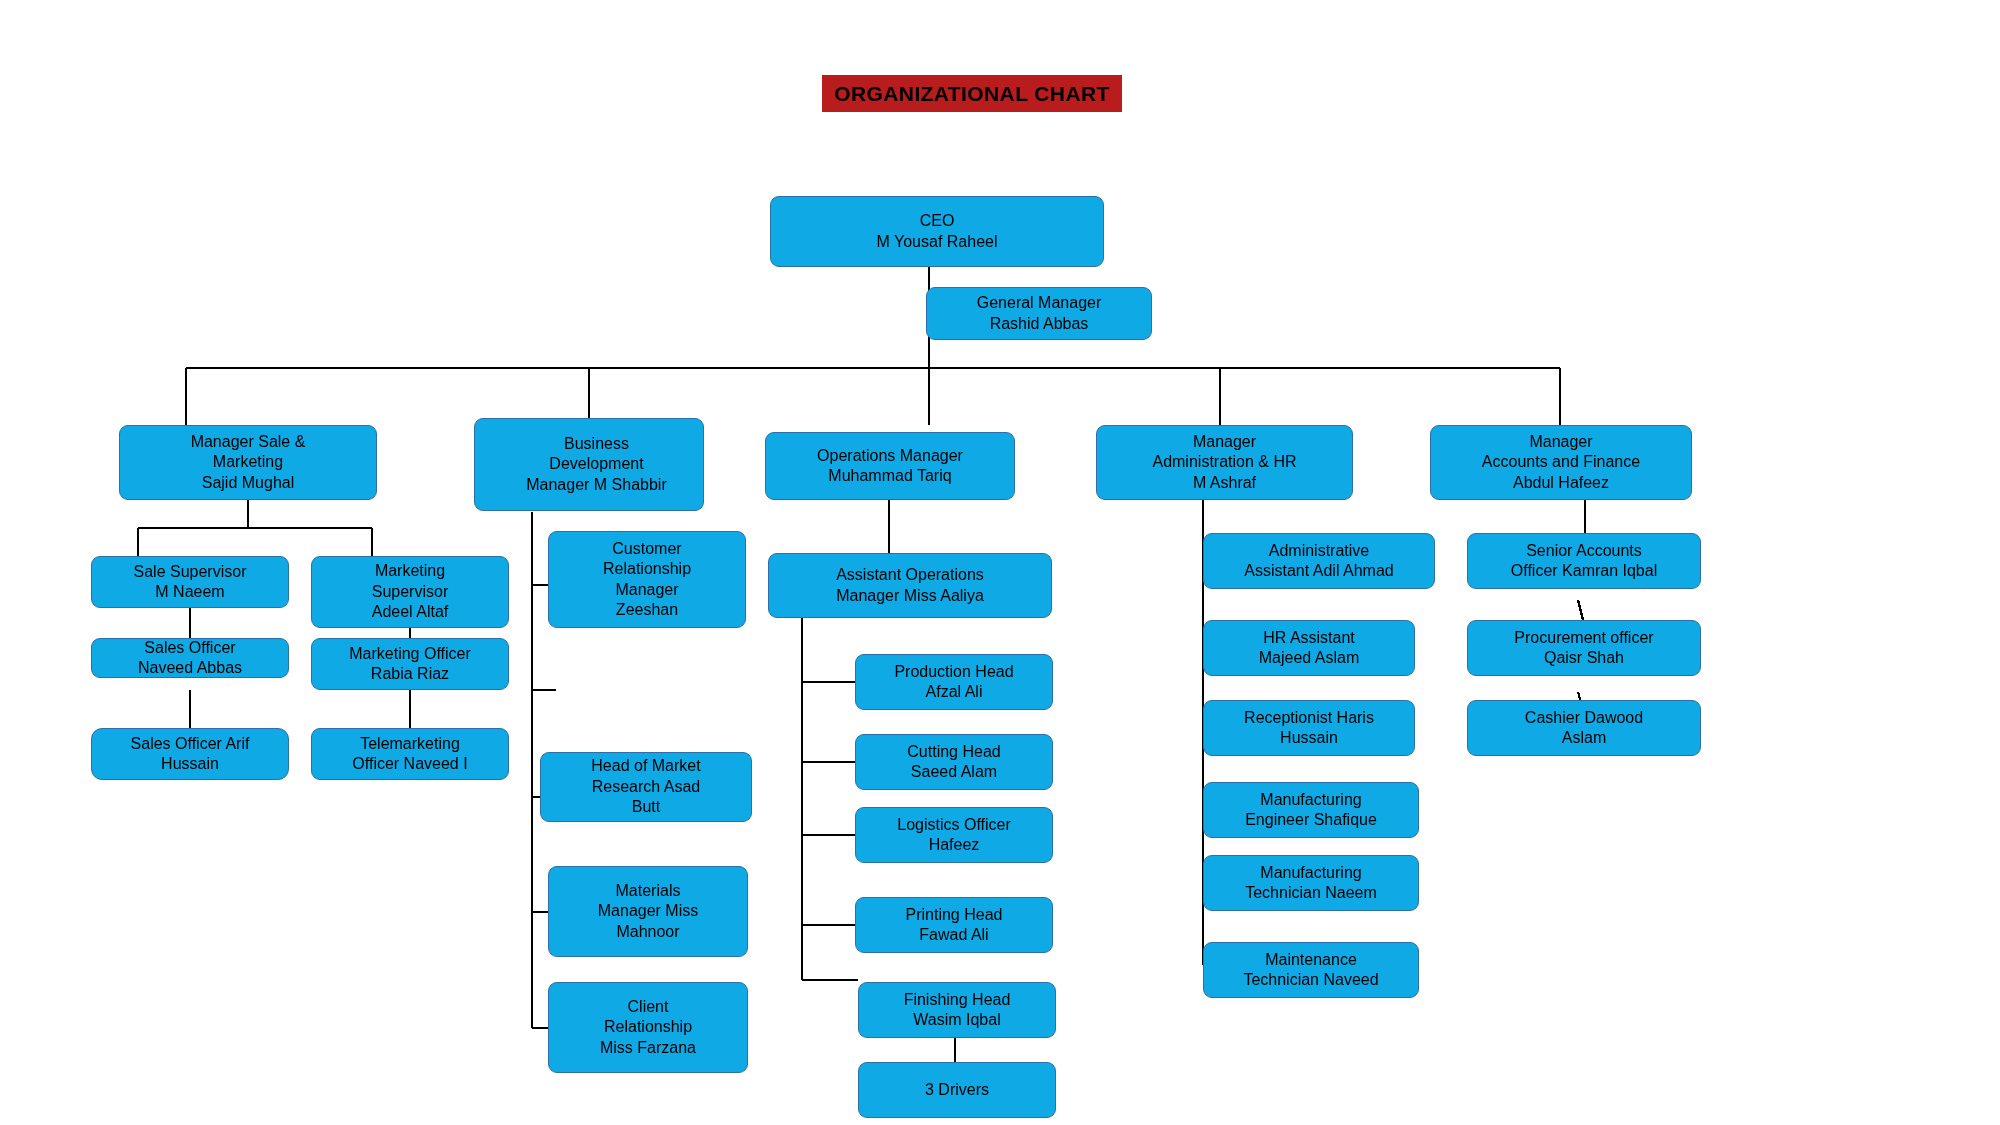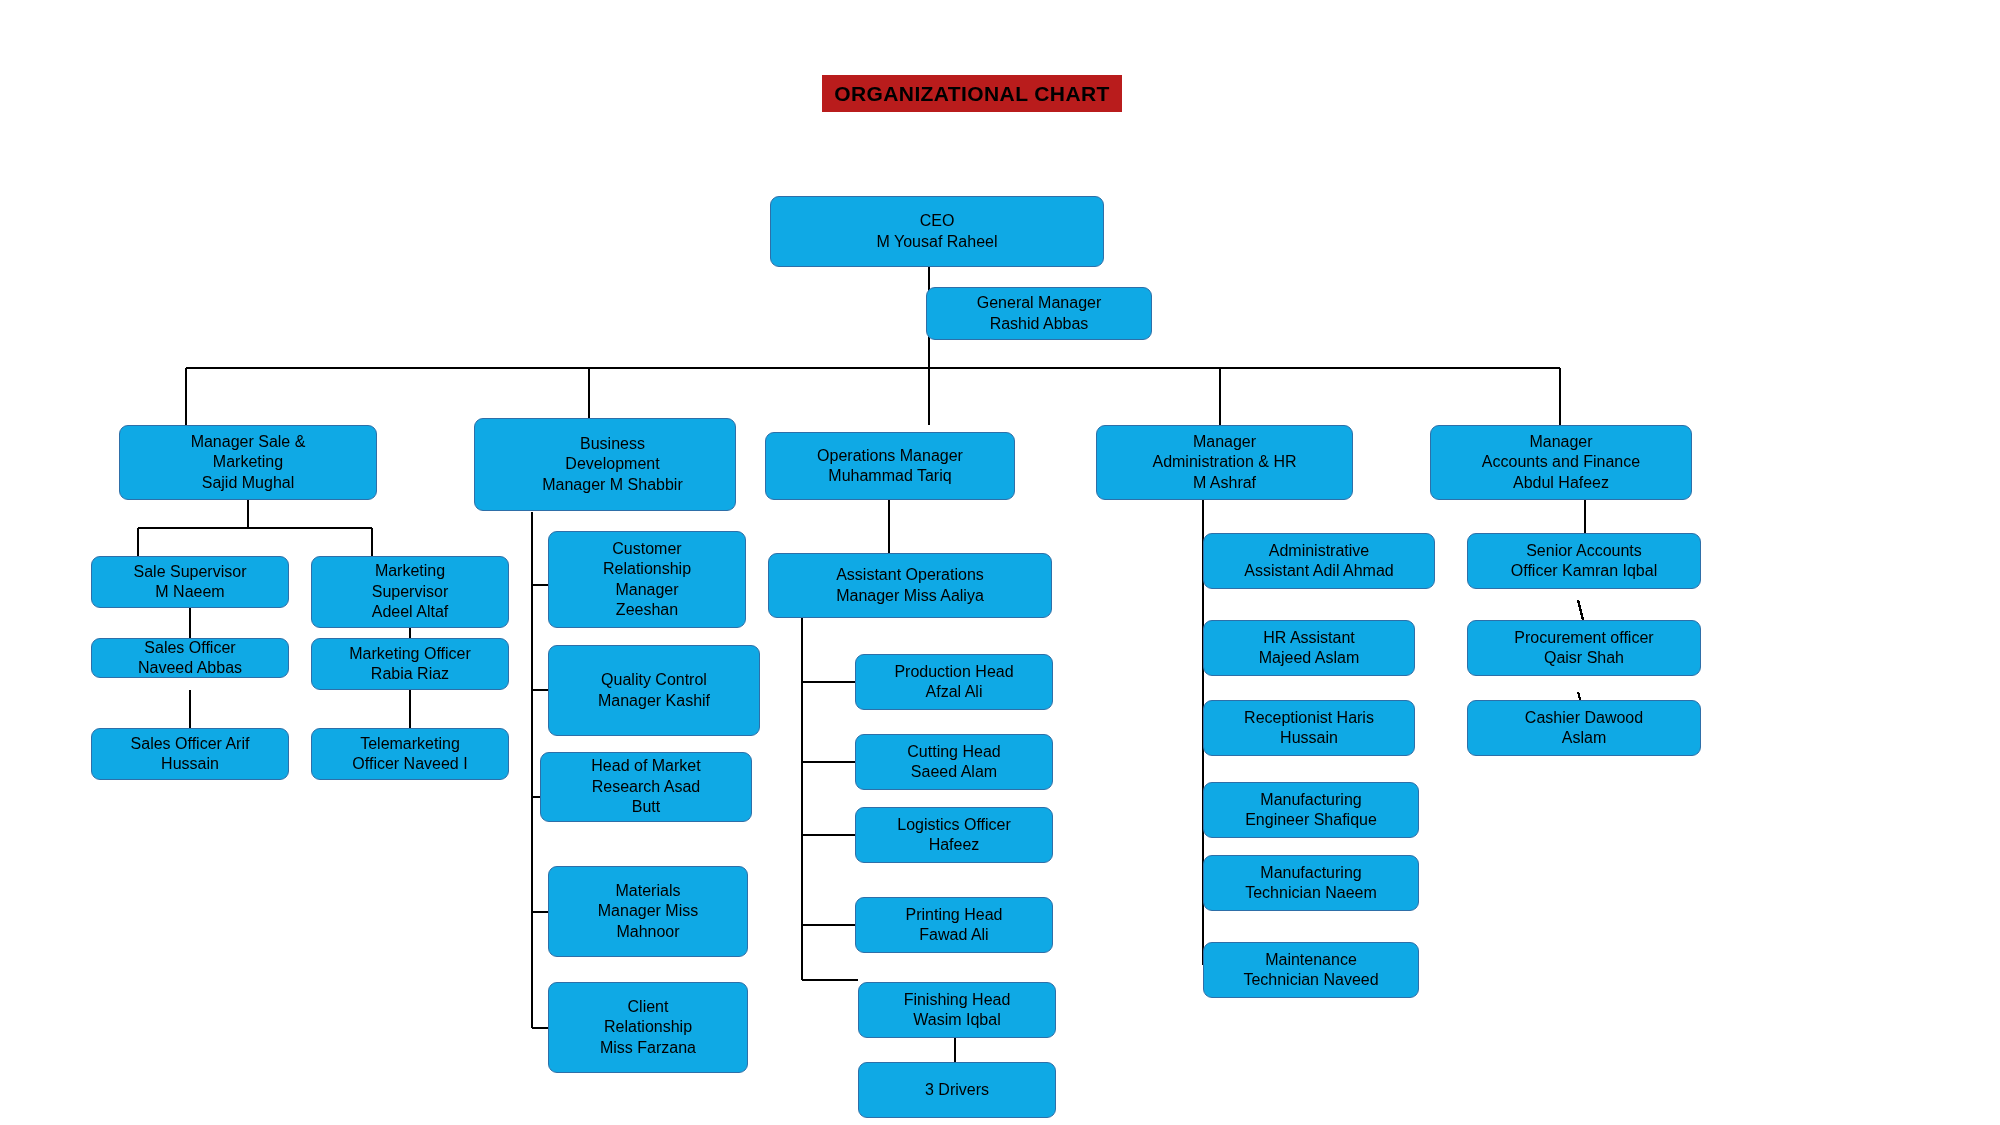--- a/index.html
+++ b/index.html
@@ -119,7 +119,7 @@
 Marketing
 Sajid Mughal</div>
 
-  <div class="node" style="left:474px; top:418px; width:262px; height:93px;padding-left:21px;">Business
+  <div class="node" style="left:474px; top:418px; width:230px; height:93px;padding-left:21px;">Business
 Development
 Manager M Shabbir</div>
 

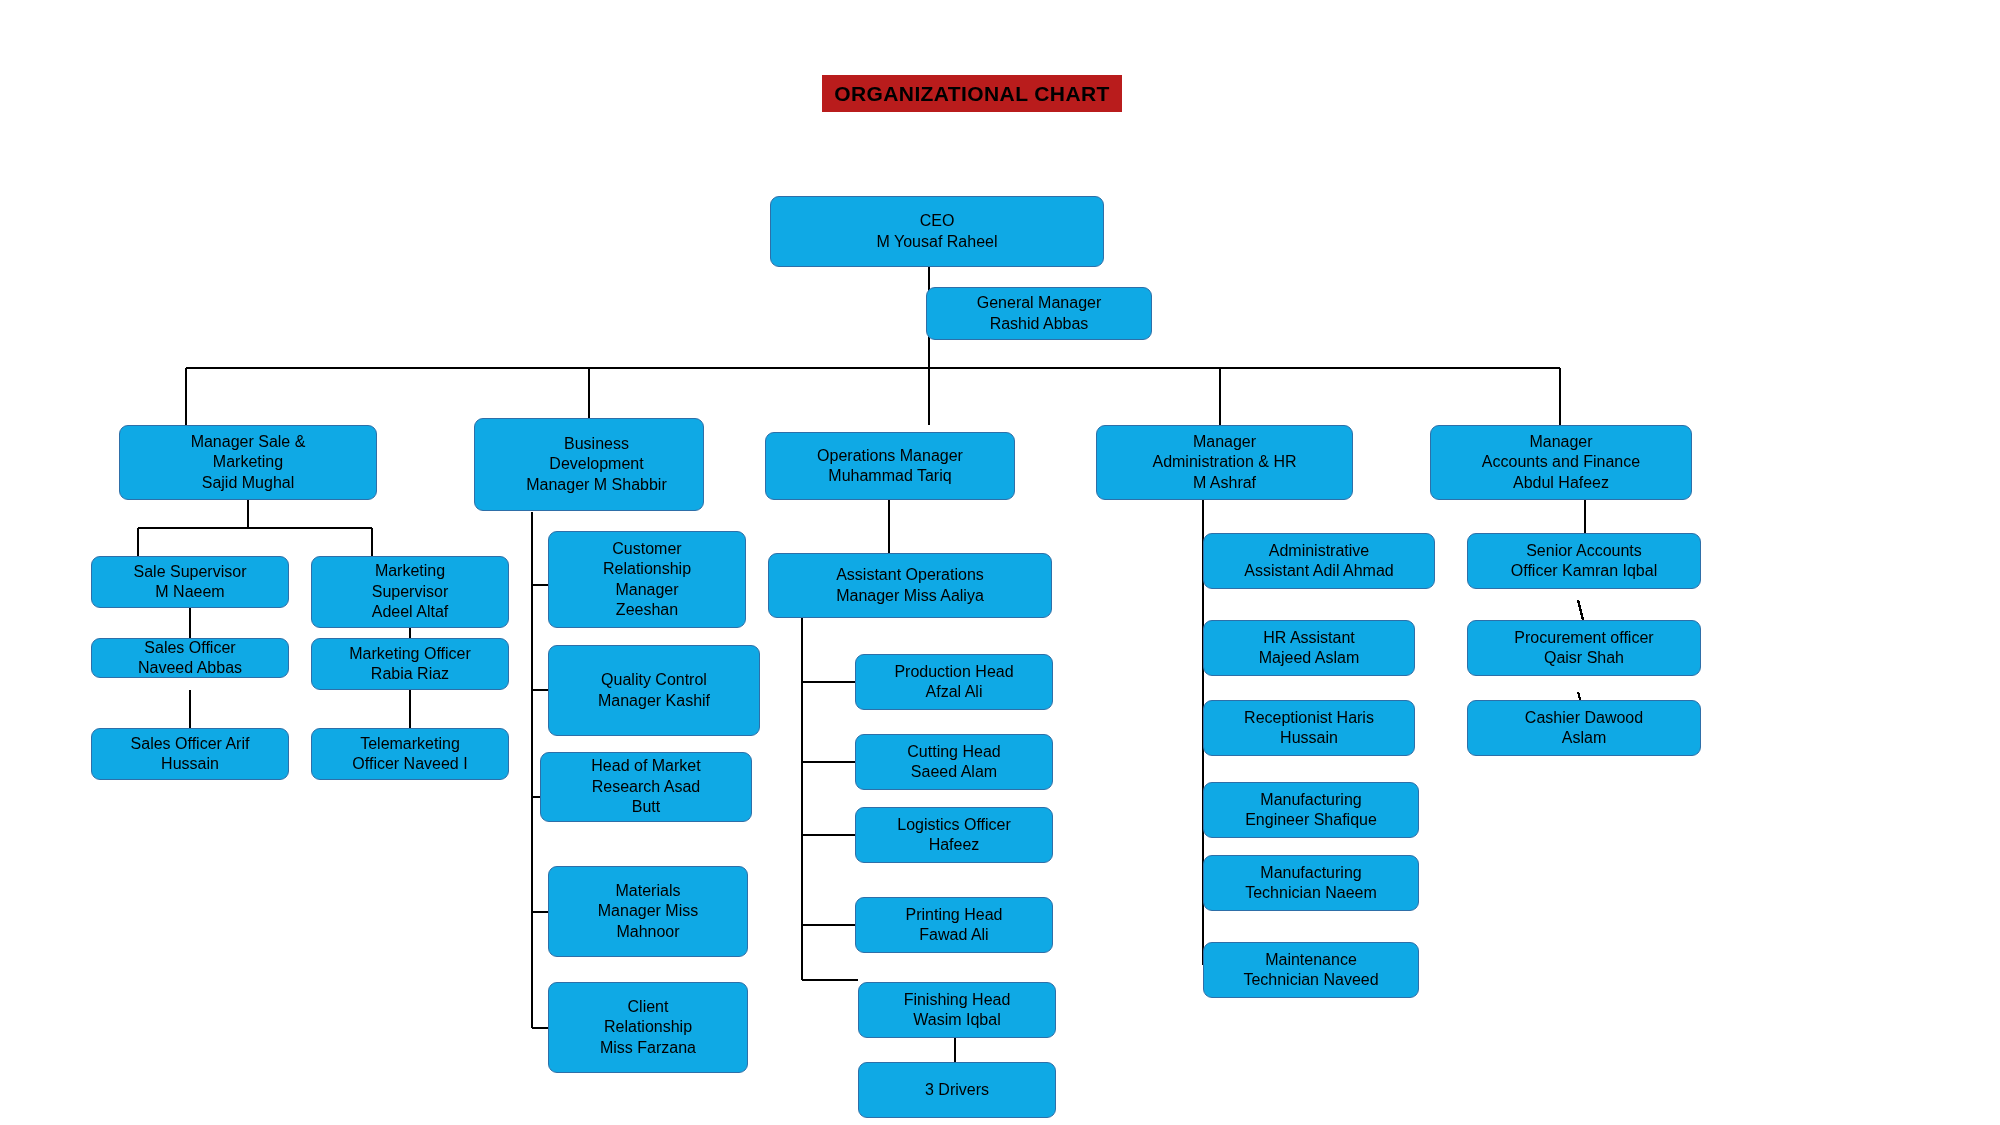--- a/index.html
+++ b/index.html
@@ -158,8 +158,6 @@
 Manager
 Zeeshan</div>
 
-  <div class="node" style="left:548px; top:645px; width:212px; height:91px;">Quality Control
-Manager Kashif</div>
 
   <div class="node" style="left:540px; top:752px; width:212px; height:70px;">Head of Market
 Research Asad

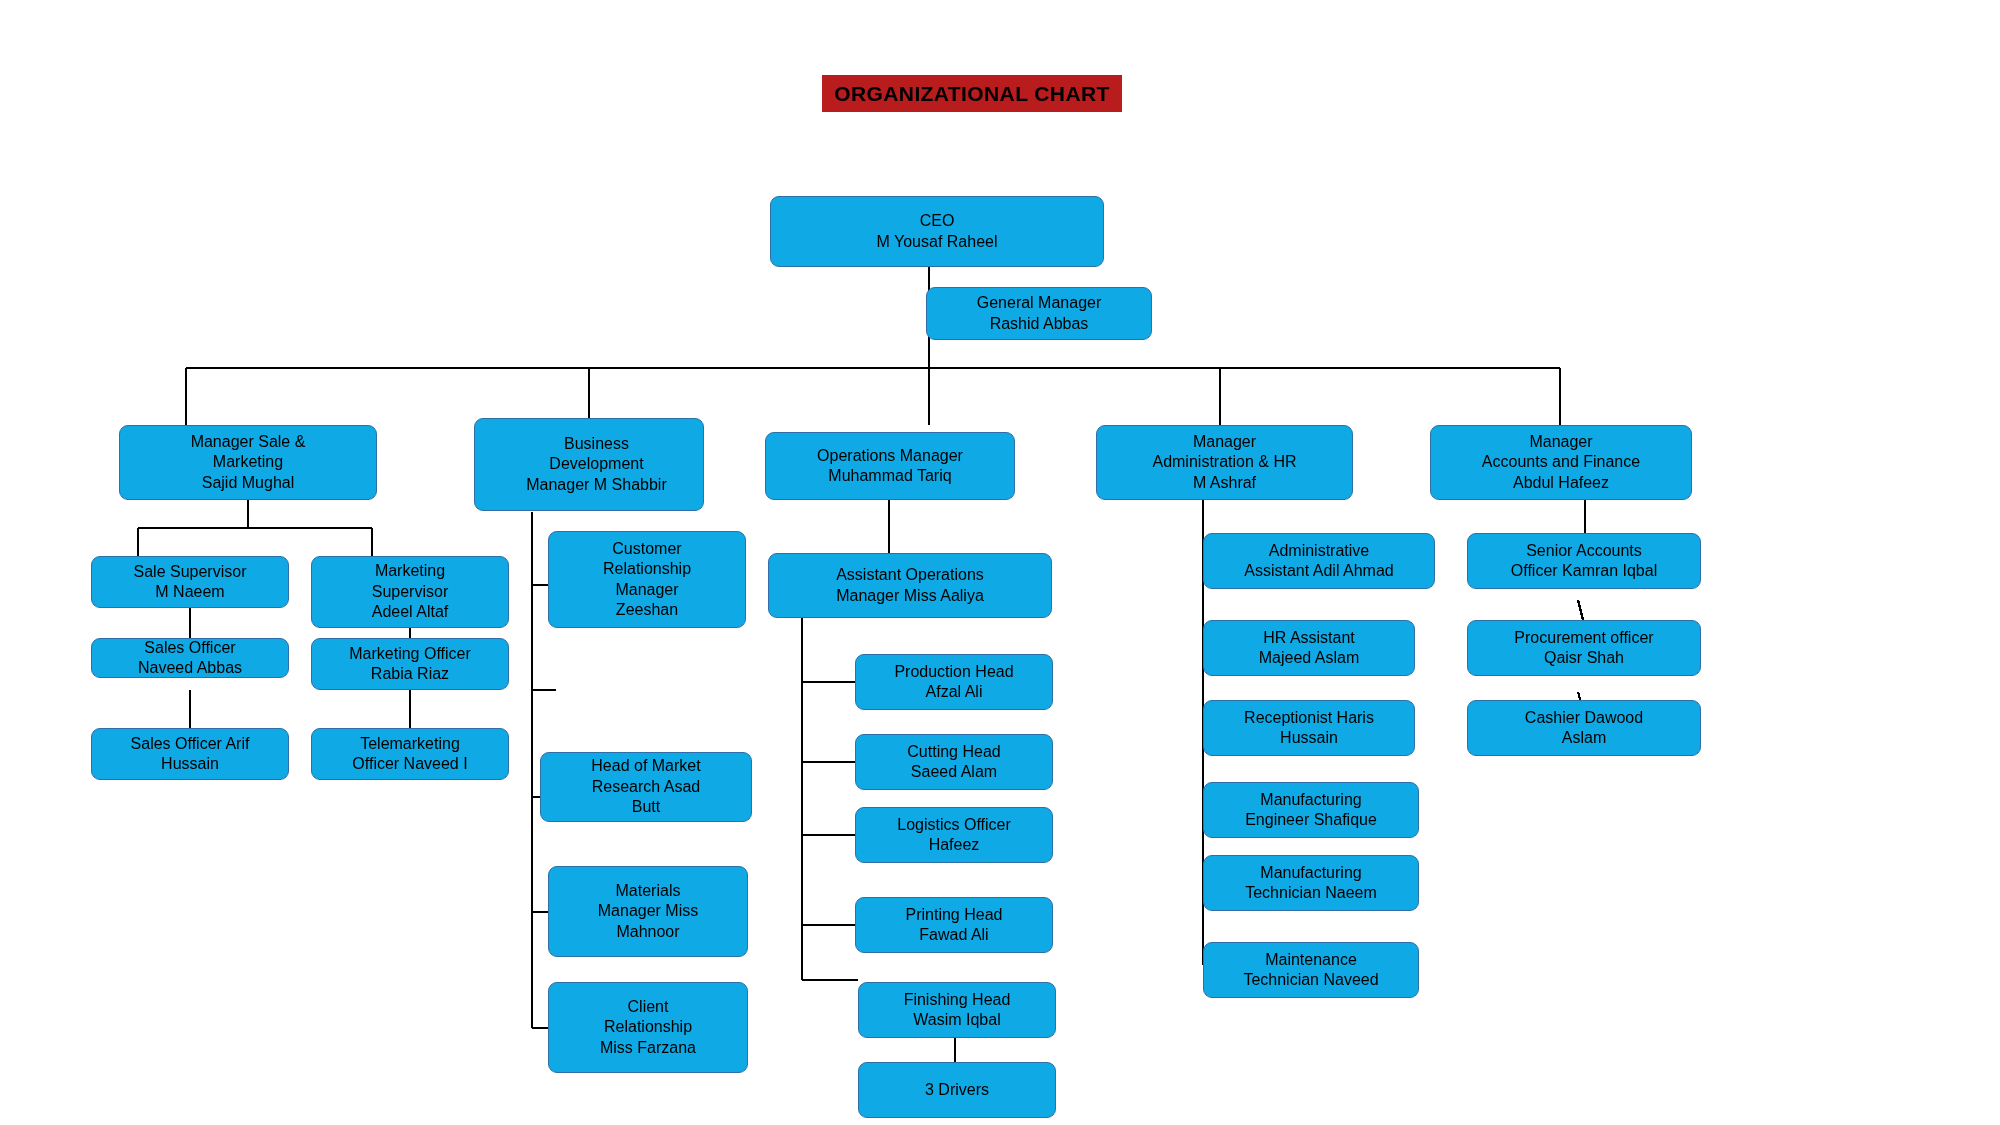--- a/index.html
+++ b/index.html
@@ -140,7 +140,7 @@
   <div class="node" style="left:91px; top:638px; width:198px; height:40px;">Sales Officer
 Naveed Abbas</div>
 
-  <div class="node" style="left:91px; top:728px; width:198px; height:52px;">Sales Officer Arif
+  <div class="node" style="left:91px; top:728px; width:198px; height:52px;border-radius:11px;">Sales Officer Arif
 Hussain</div>
 
   <div class="node" style="left:311px; top:556px; width:198px; height:72px;">Marketing

